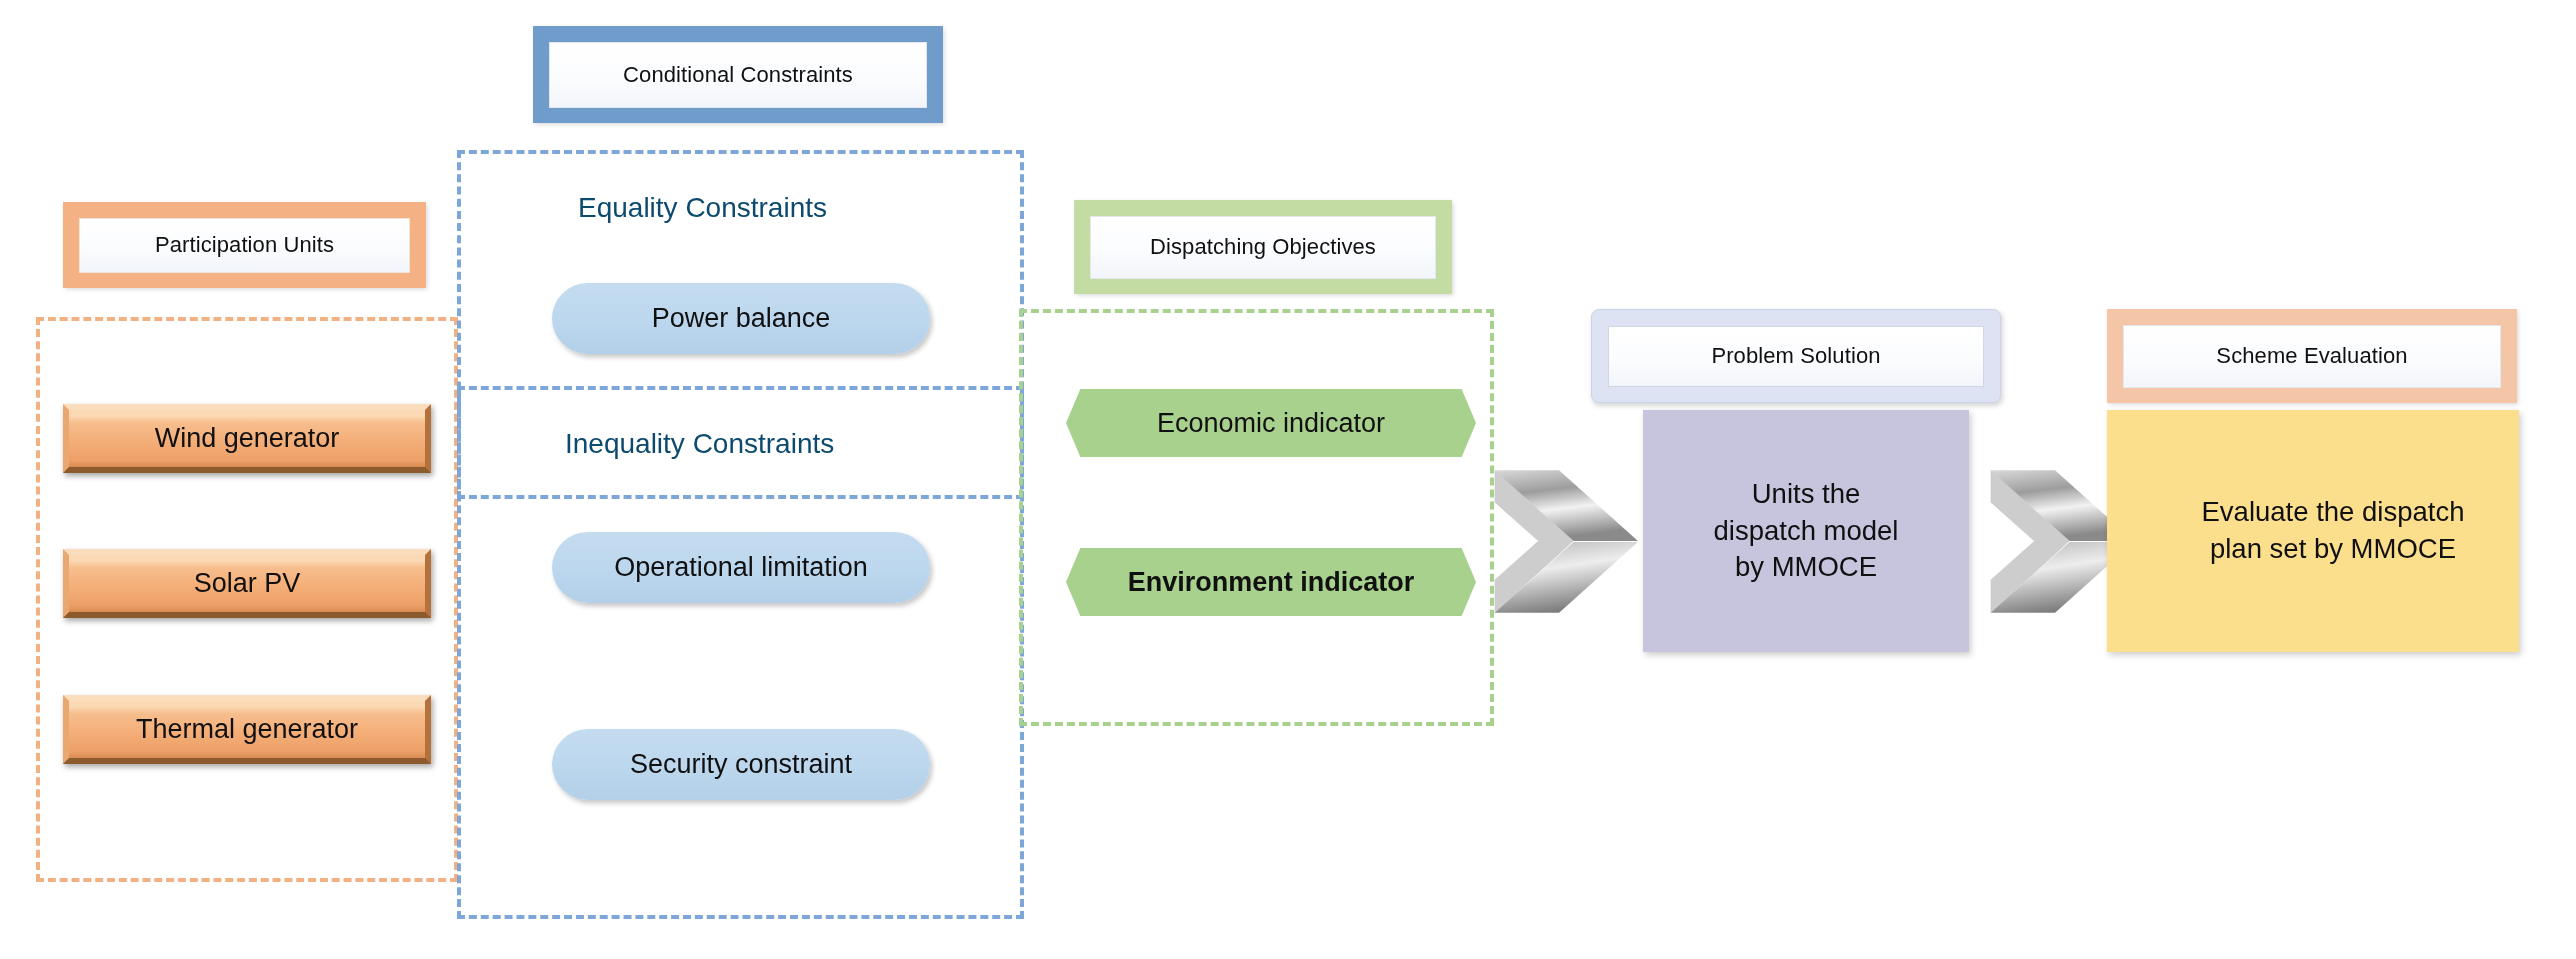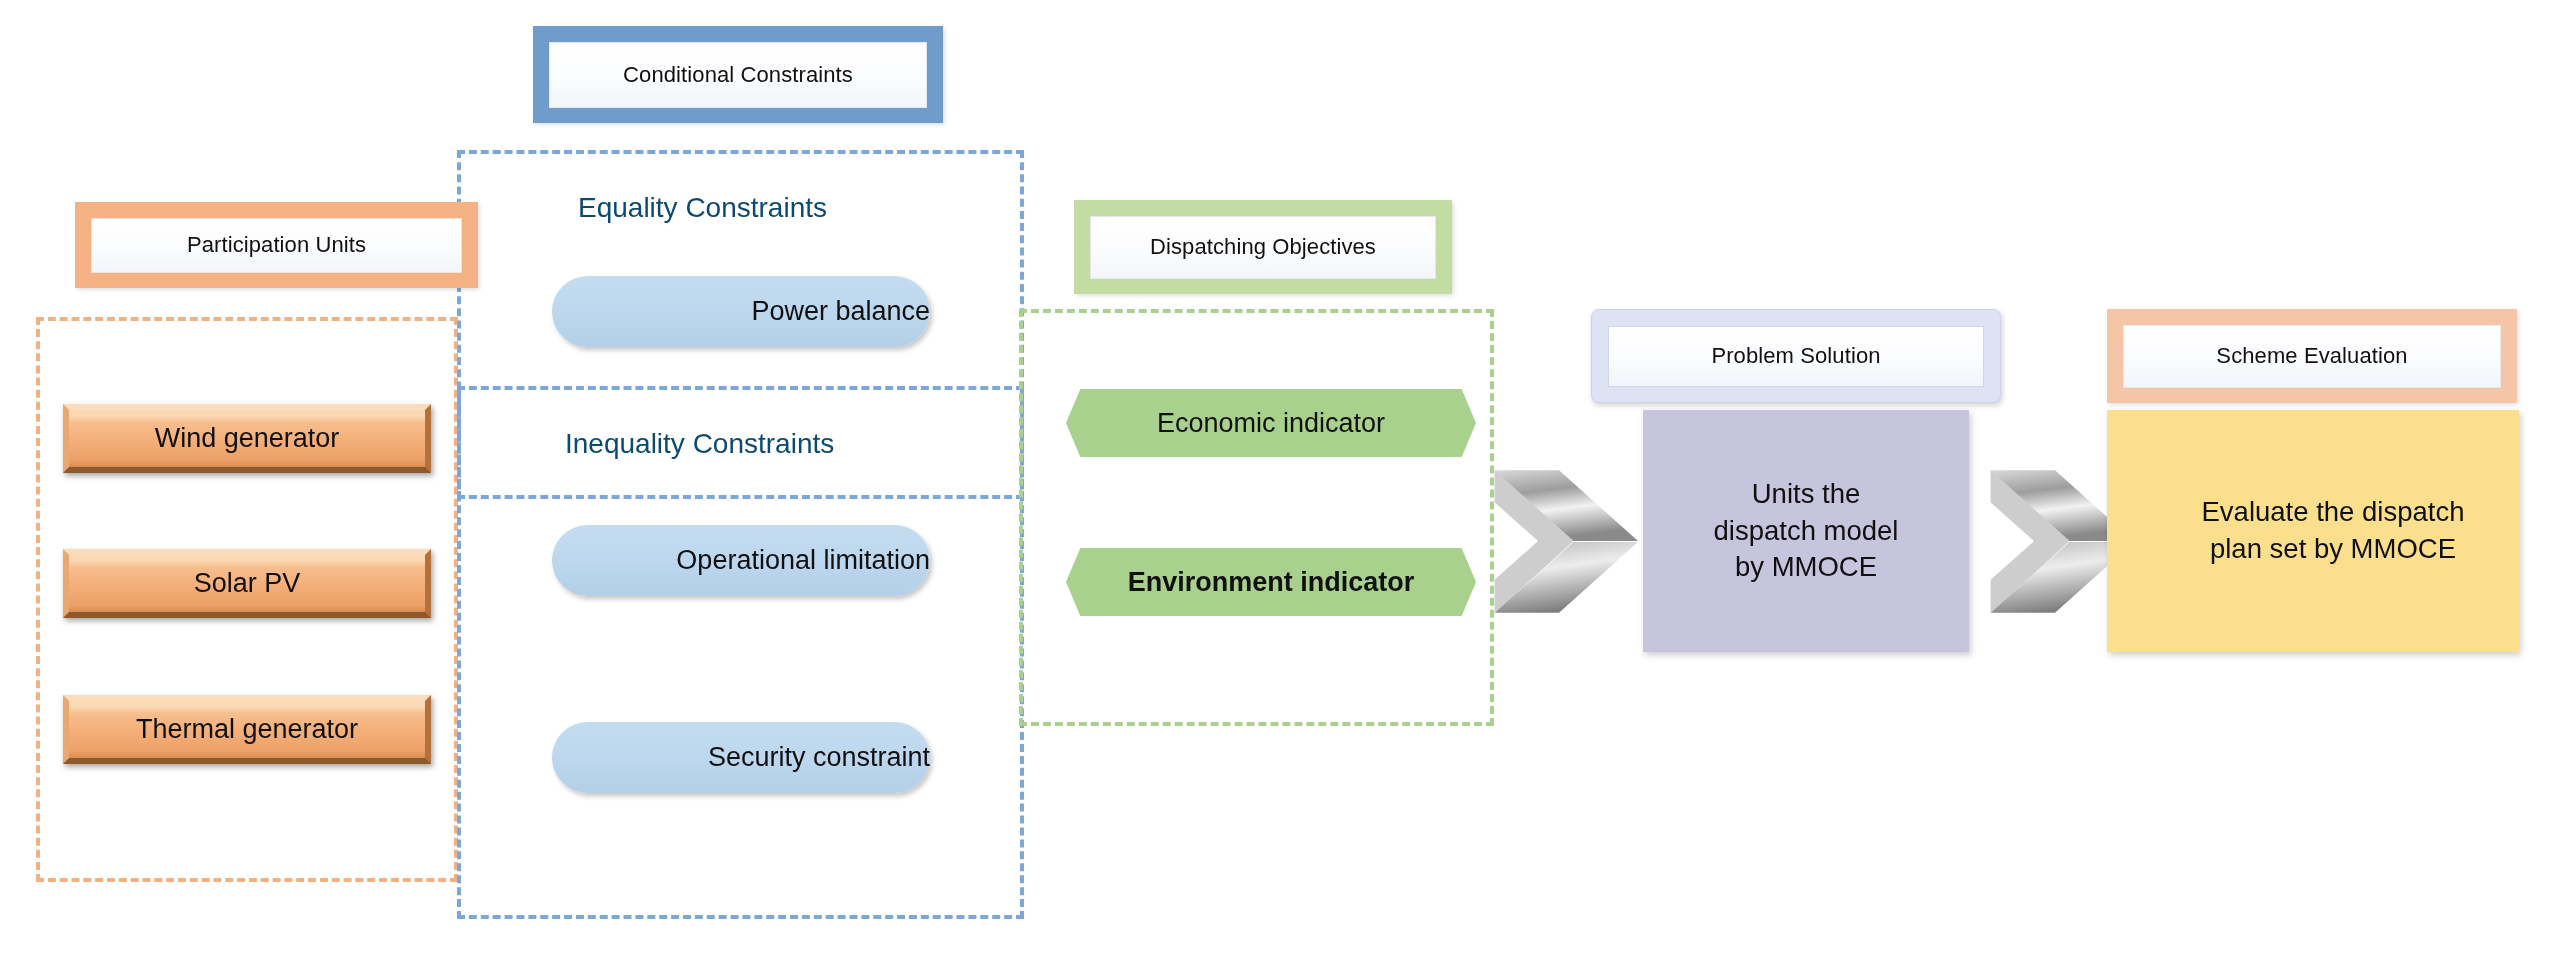--- a/index.html
+++ b/index.html
@@ -151,7 +151,7 @@
 
   <div class="dashgroup dash-green" style="left:1019px;top:309px;width:475px;height:417px;"></div>
 
-  <div class="hdr hdr-orange" style="left:75px;top:202px;width:403px;height:86px;">
+  <div class="hdr hdr-orange" style="left:63px;top:202px;width:363px;height:86px;">
     <span class="inner">Participation Units</span>
   </div>
 

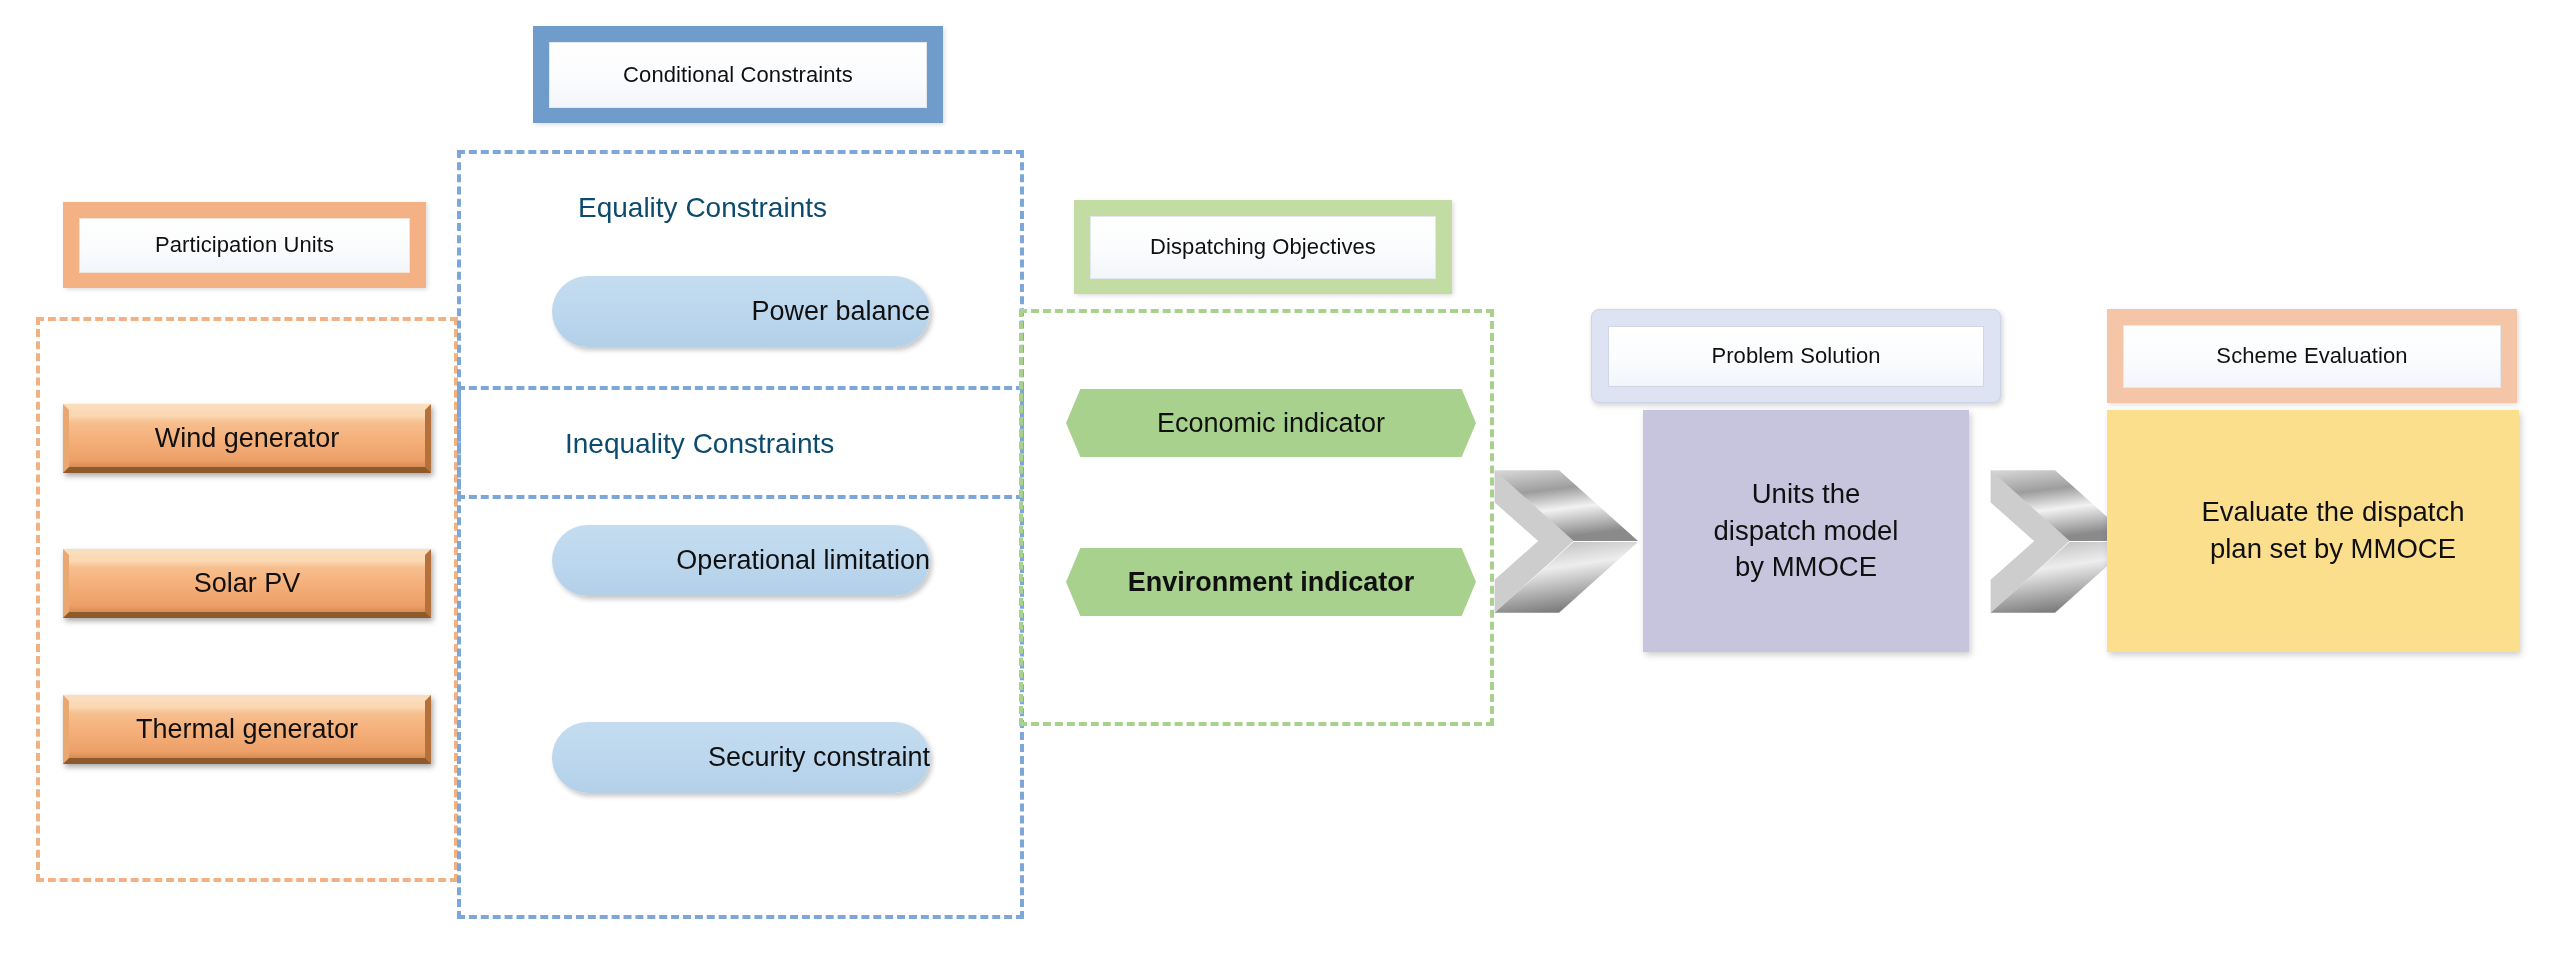--- a/index.html
+++ b/index.html
@@ -86,12 +86,13 @@
     box-sizing:border-box;
     display:flex;
     align-items:center;
-    justify-content:flex-end;
+    justify-content:center;
     font-size:27px;
     color:#101010;
     background:linear-gradient(180deg,#c5dcef 0%,#bcd7ee 50%,#b3d0e8 100%);
     border-radius:807px;
     box-shadow:2.4px 3.2px 5.7px rgba(0,0,0,0.22);
+    margin-top:7px;
   }
 
   

